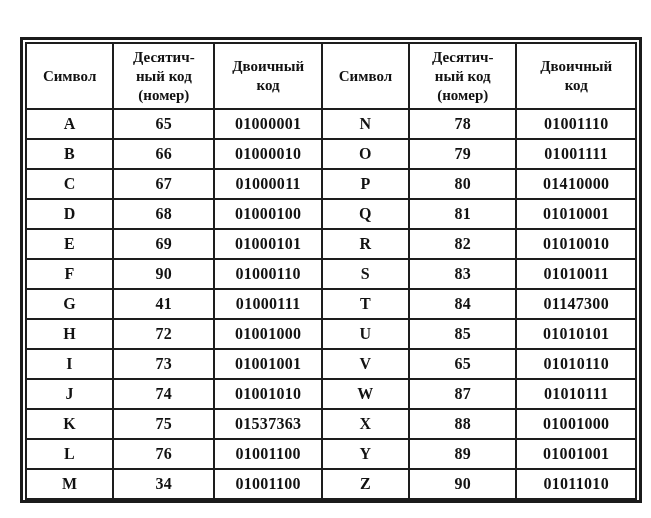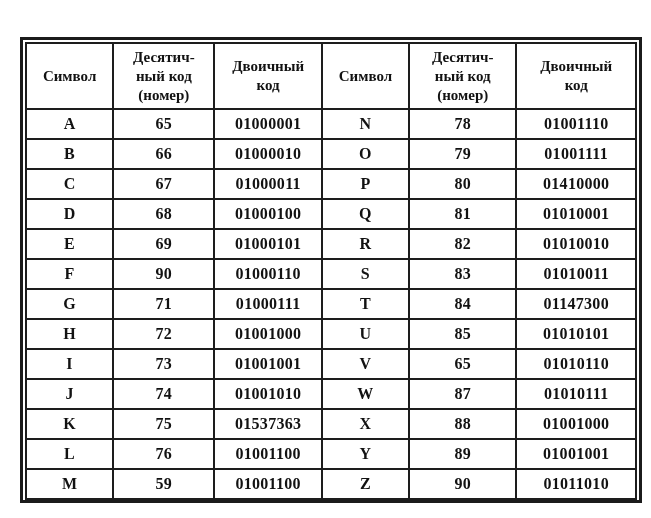--- a/index.html
+++ b/index.html
@@ -144,7 +144,7 @@
           </tr>
           <tr>
             <td>G</td>
-            <td>71</td>
+            <td>41</td>
             <td>01000111</td>
             <td>T</td>
             <td>84</td>

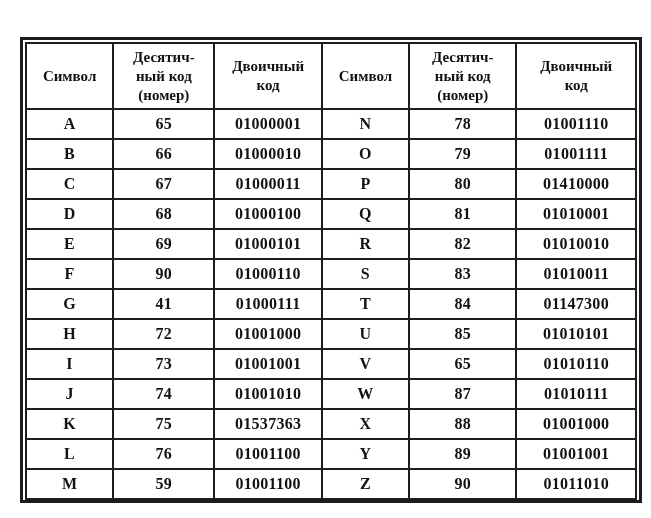--- a/index.html
+++ b/index.html
@@ -192,7 +192,7 @@
           </tr>
           <tr>
             <td>M</td>
-            <td>59</td>
+            <td>34</td>
             <td>01001100</td>
             <td>Z</td>
             <td>90</td>

